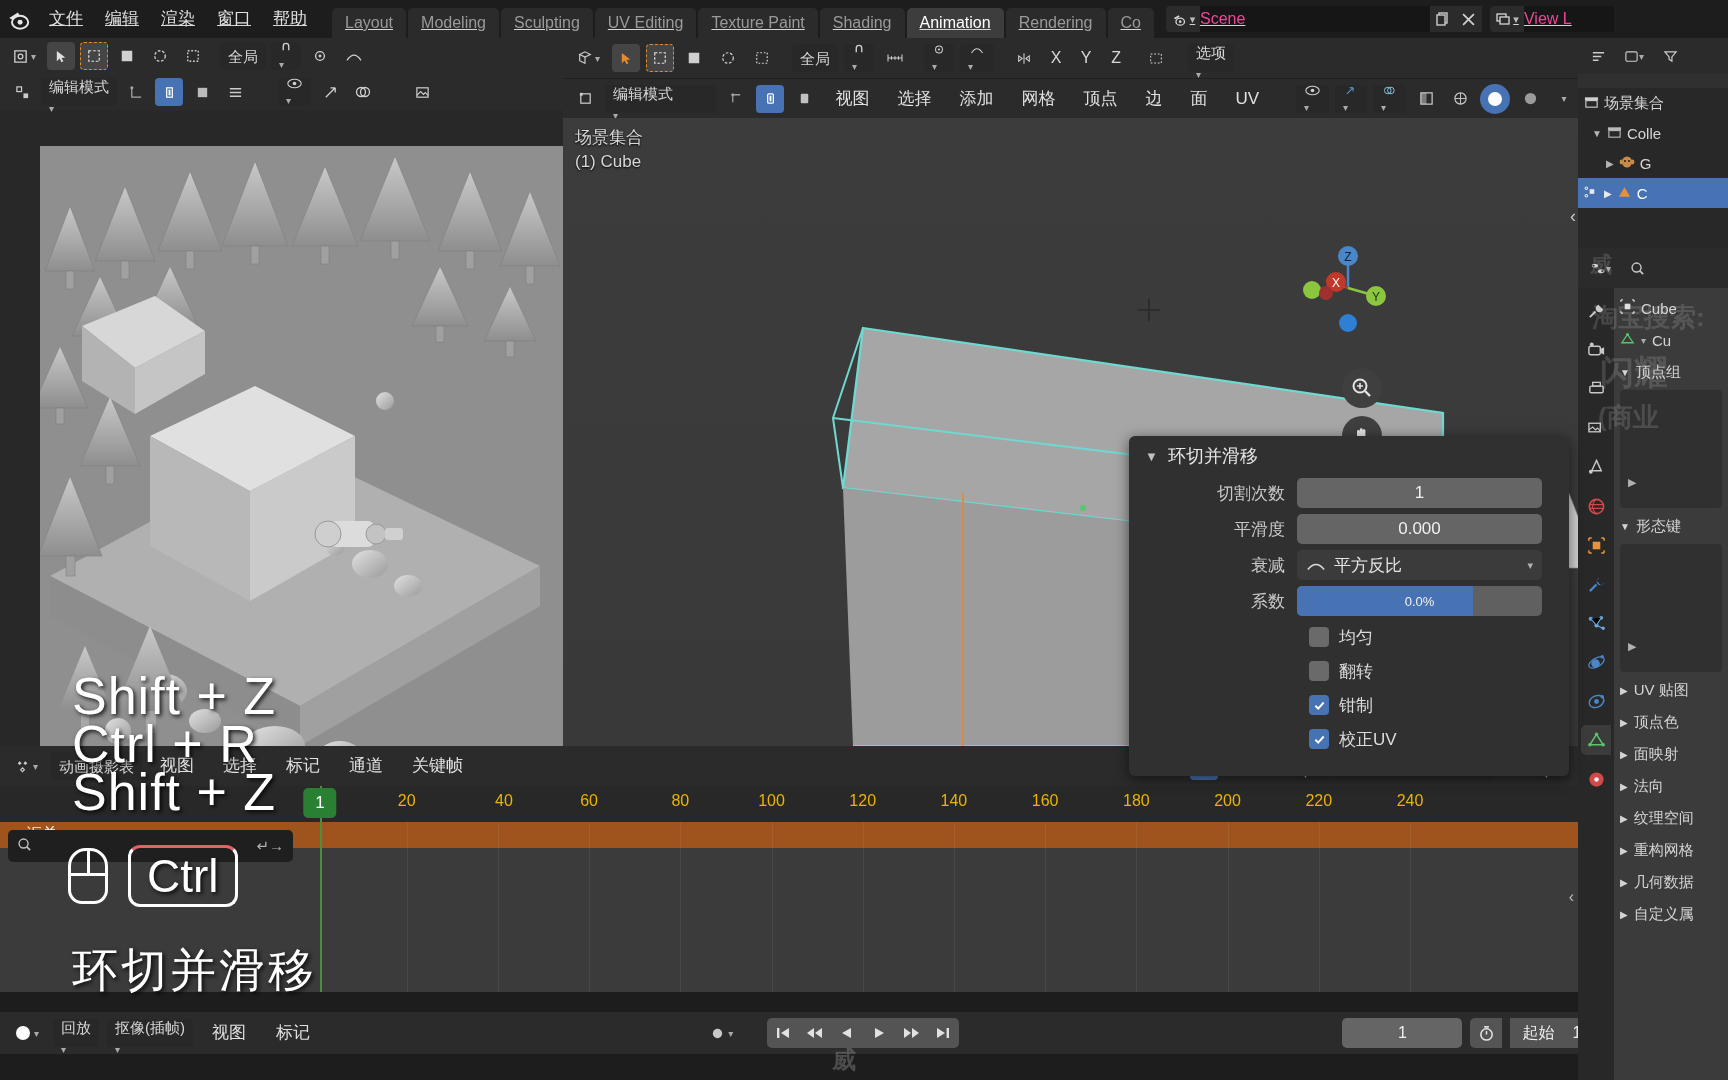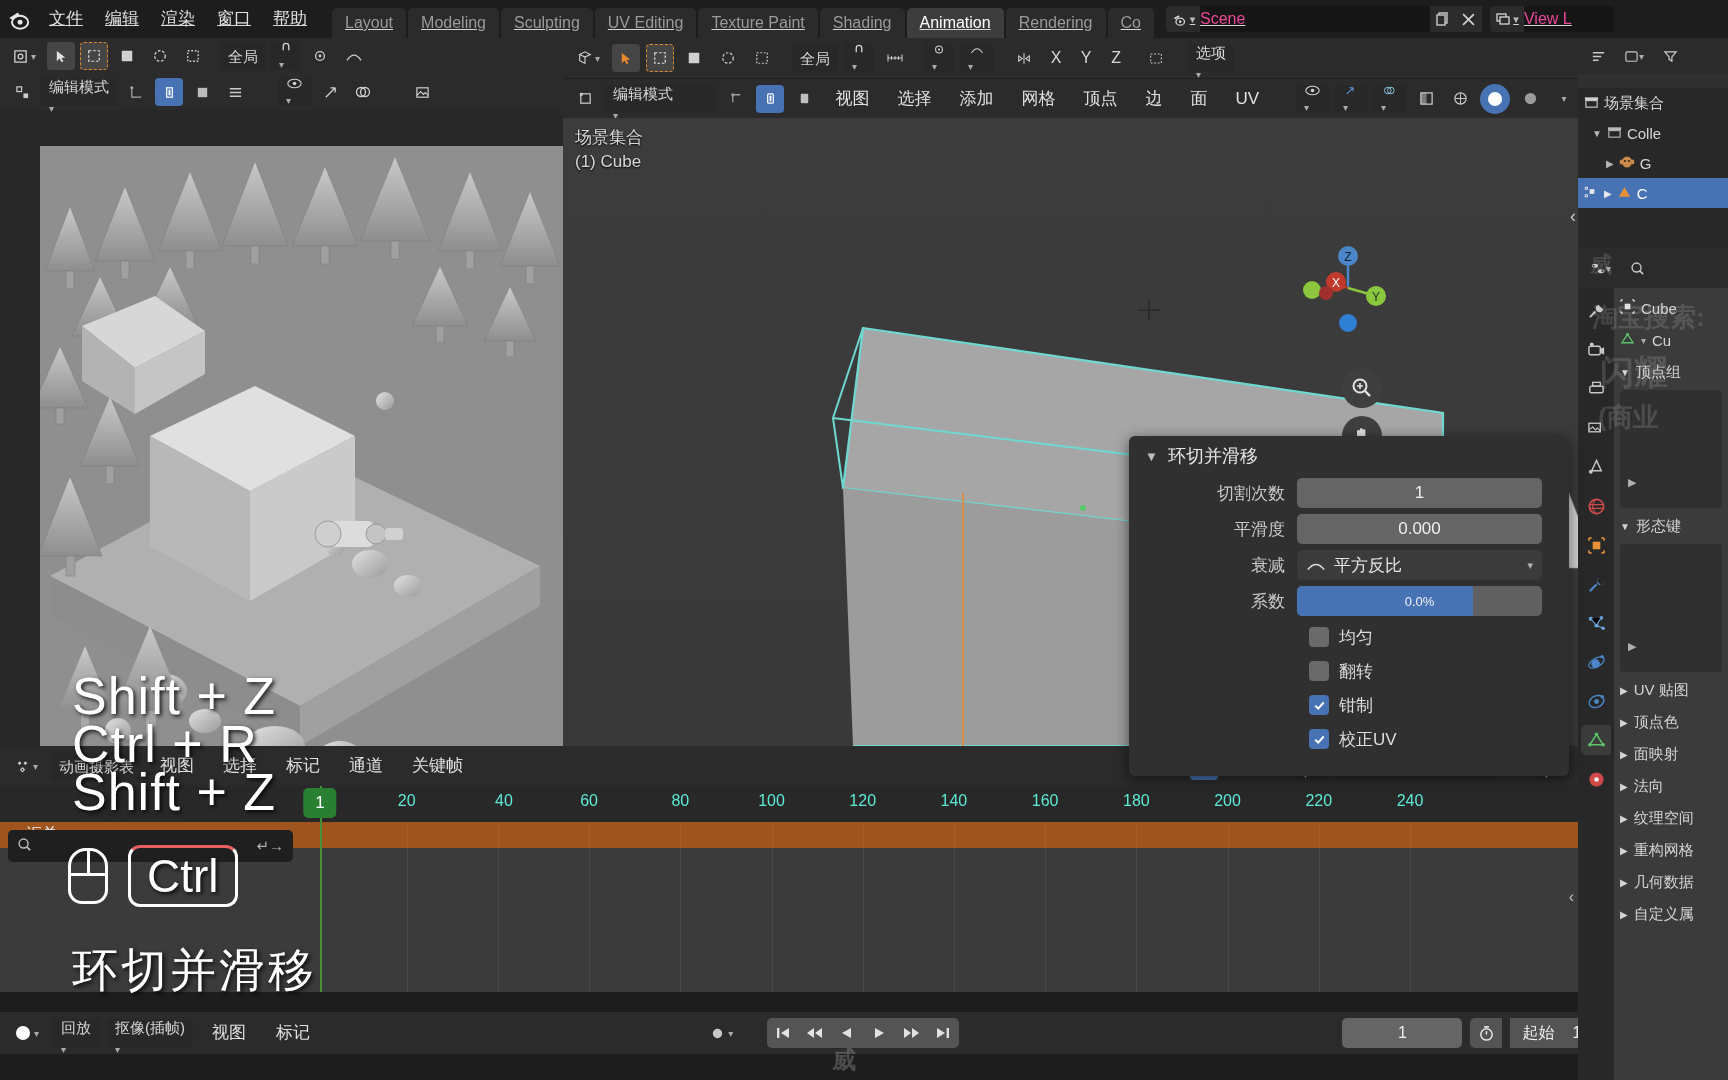--- a/index.html
+++ b/index.html
@@ -86,7 +86,7 @@
   .ds-chan { position:absolute; left:0; top:76px; width:1578px; height:170px; background:#3b3b3b; }
   .summary-row { position:absolute; left:0; top:0; width:1578px; height:26px; background:#b55a16; opacity:.82; }
   .summary-lab { position:absolute; left:8px; top:2px; font-size:16px; color:#f0f0f0; display:flex; gap:6px; align-items:center;}
-  .tick { position:absolute; top:0; font-size:16px; color:#5eead4; transform:translateX(-50%); }
+  .tick { position:absolute; top:0; font-size:16px; color:#eab308; transform:translateX(-50%); }
   .playhead { position:absolute; top:40px; width:2px; height:206px; background:#4a8f3c; }
   .ph-badge { position:absolute; top:42px; height:30px; padding:0 12px; background:#2a8032;
     border-radius:5px; color:#fff; font-size:17px; display:flex; align-items:center;

